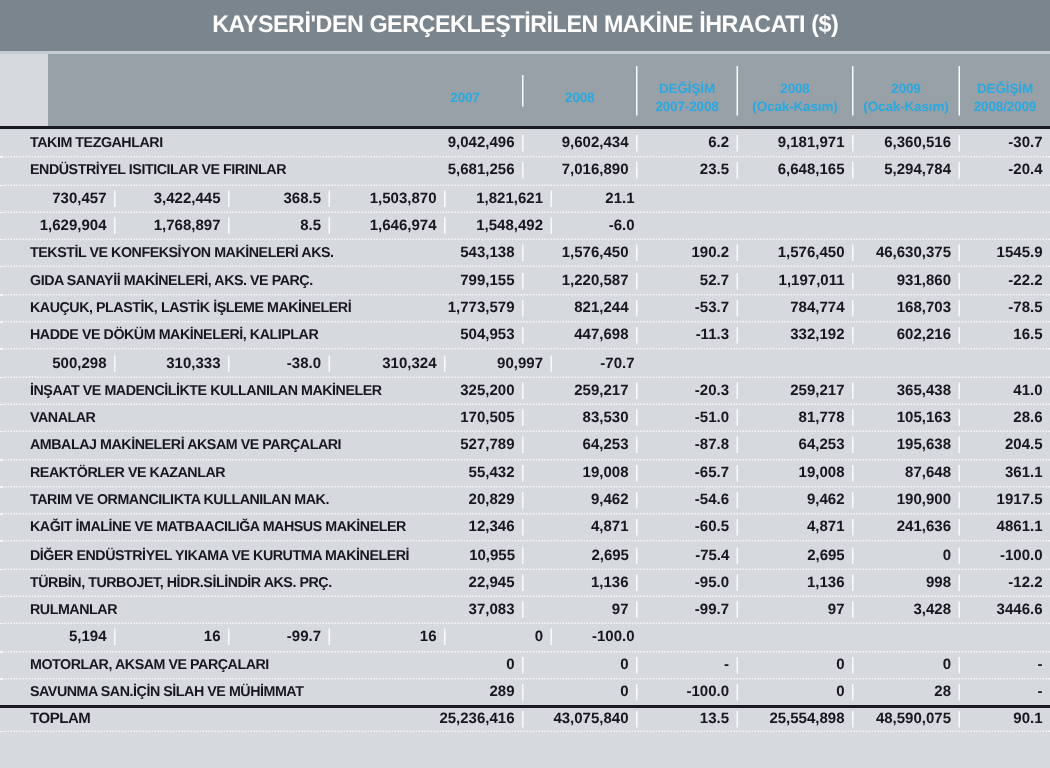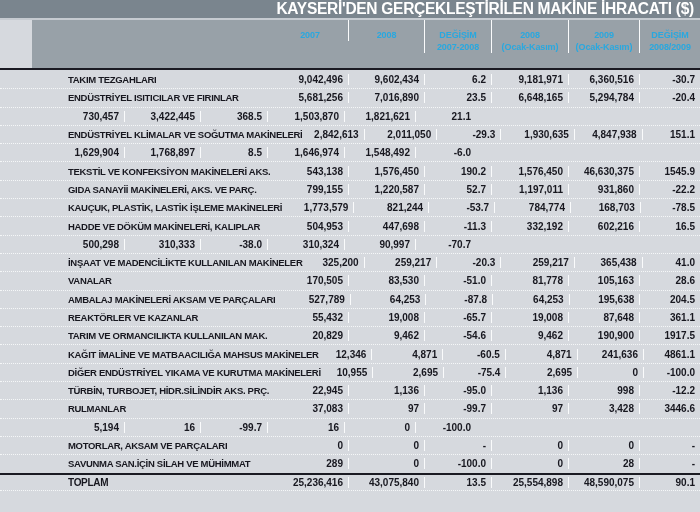--- a/index.html
+++ b/index.html
@@ -12,8 +12,8 @@
   .page{position:relative;width:700px;height:512px;overflow:hidden;background:#d6d9de;}
 
   .title-bar{
-    height:18px;background:#7a858e;
-    display:flex;align-items:center;justify-content:flex-end;
+    height:34px;background:#7a858e;
+    display:flex;align-items:center;justify-content:center;
   }
   .title{
     color:#ffffff;font-weight:bold;font-size:16px;

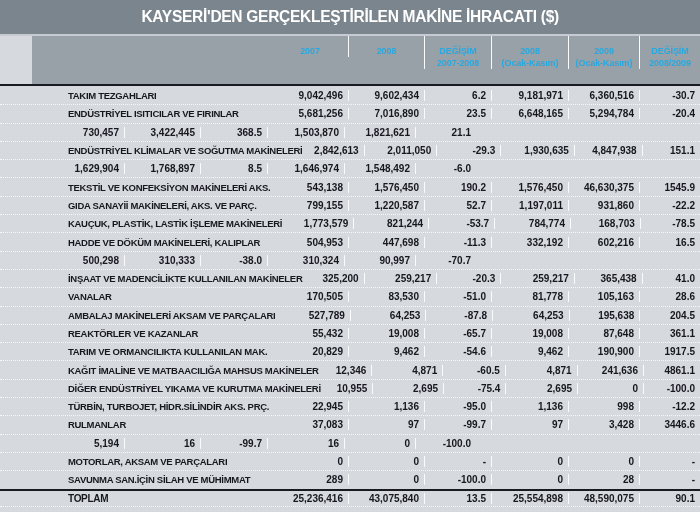--- a/index.html
+++ b/index.html
@@ -24,7 +24,7 @@
 
   .header-band{
     height:48px;background:#98a1a8;
-    display:flex;align-items:flex-start;margin-left:32px;
+    display:flex;align-items:center;margin-left:32px;
   }
   .hcell{
     box-sizing:border-box;

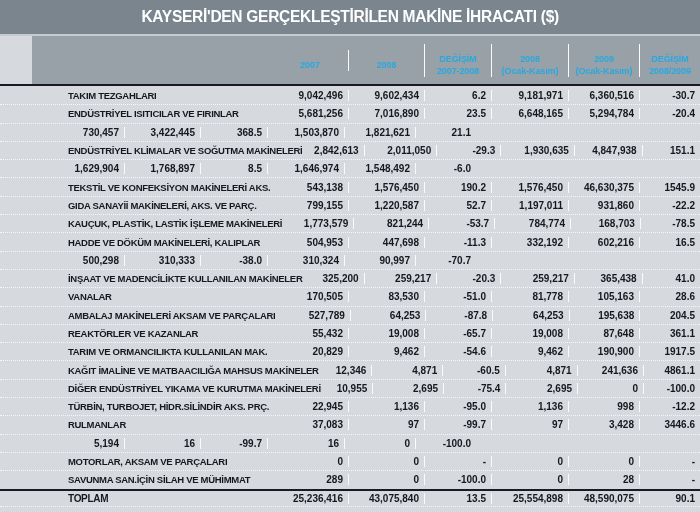--- a/index.html
+++ b/index.html
@@ -36,7 +36,7 @@
 
   .row{
     display:flex;align-items:center;height:18.3px;
-    border-top:1px dotted #f5f7f8;box-sizing:border-box;padding-left:48px;
+    border-top:1px dotted #f5f7f8;box-sizing:border-box;
   }
   #rows .row:first-child{border-top:none;}
   .cell{box-sizing:border-box;}

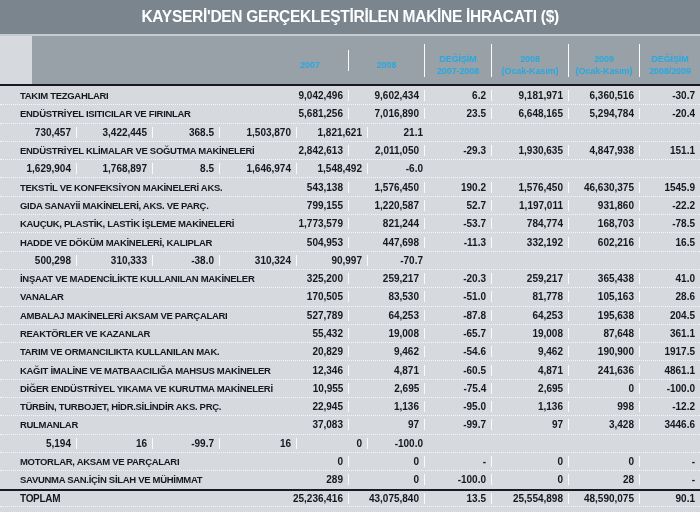--- a/index.html
+++ b/index.html
@@ -128,15 +128,6 @@
         <div class="cell num col6 sep">21.1</div>
       </div>
       <div class="row">
-        <div class="cell label">ENDÜSTRİYEL KLİMALAR VE SOĞUTMA MAKİNELERİ</div>
-        <div class="cell num col1">2,842,613</div>
-        <div class="cell num col2 sep">2,011,050</div>
-        <div class="cell num col3 sep">-29.3</div>
-        <div class="cell num col4 sep">1,930,635</div>
-        <div class="cell num col5 sep">4,847,938</div>
-        <div class="cell num col6 sep">151.1</div>
-      </div>
-      <div class="row">
         <div class="cell num col1">1,629,904</div>
         <div class="cell num col2 sep">1,768,897</div>
         <div class="cell num col3 sep">8.5</div>

